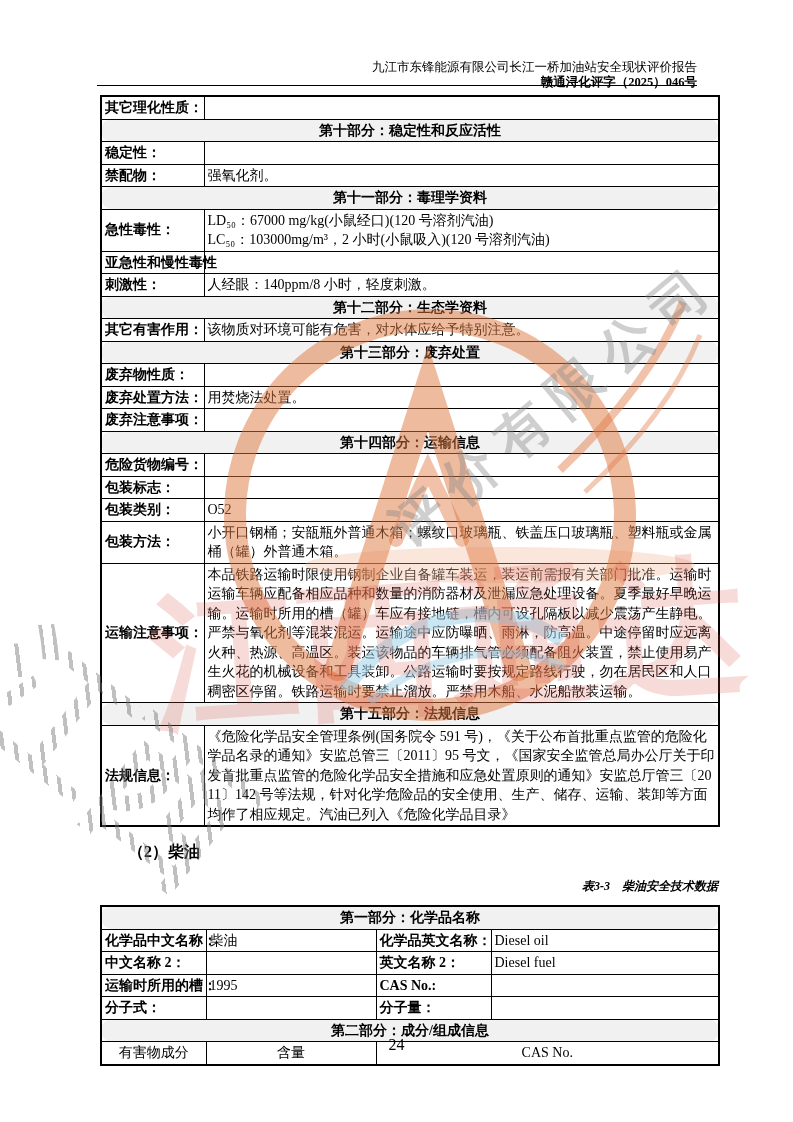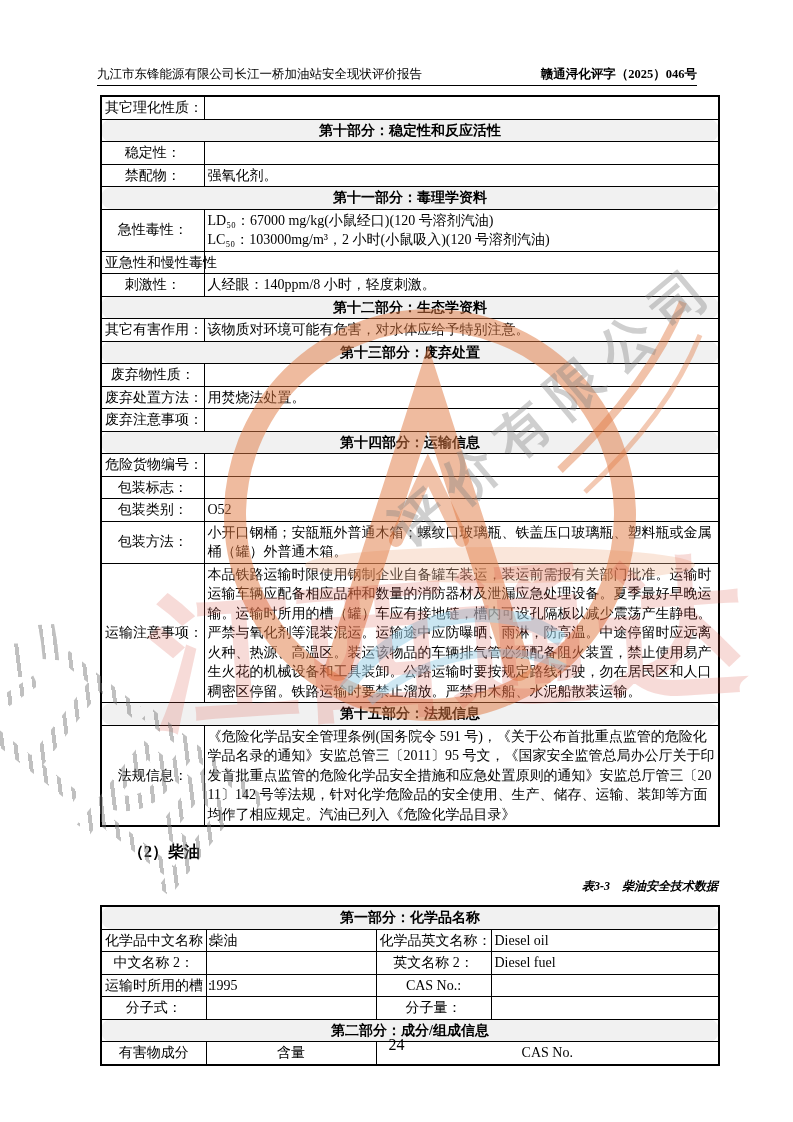--- a/index.html
+++ b/index.html
@@ -11,8 +11,8 @@
   .hdr{
     position:absolute;left:97px;top:60px;width:600px;height:26px;
     display:flex;justify-content:space-between;align-items:flex-end;
-    border-bottom:1.5px solid #000;padding-bottom:3px;box-sizing:border-box;
-    font-size:12.5px;line-height:15px;
+    border-bottom:1.5px solid #000;padding-bottom:13px;box-sizing:border-box;
+    font-size:12.5px;line-height:15px;flex-direction:column;
   }
   .hdr .right{font-weight:bold;white-space:nowrap;}
   .hdr .left{white-space:nowrap;}

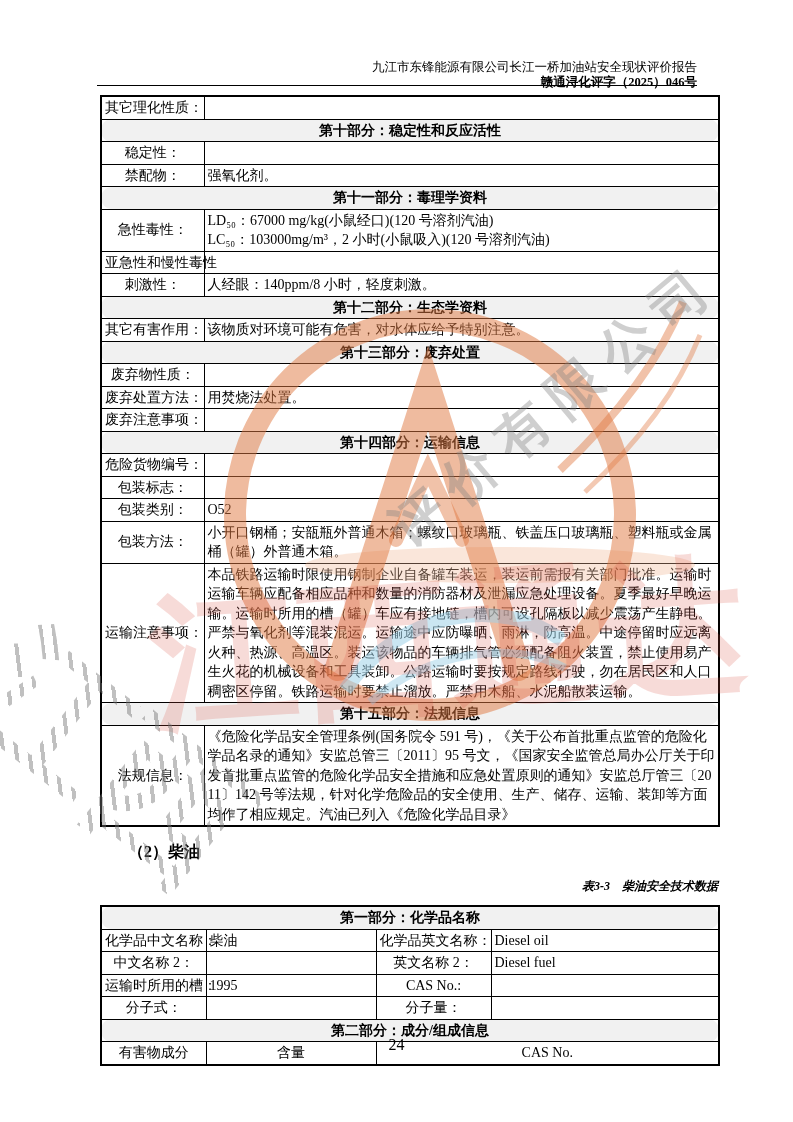--- a/index.html
+++ b/index.html
@@ -28,8 +28,9 @@
     font-size:14px;padding:1px 2px;border-radius:11px;
   }
   td.lbl{
-    text-align:center;font-size:13.5px;white-space:nowrap;overflow:visible;
+    text-align:left;font-size:13.5px;white-space:nowrap;overflow:visible;
     padding-right:2px;
+    font-weight:bold;
   }
   td.val{text-align:left;white-space:pre-wrap;}
   td.ctr{text-align:center;}

